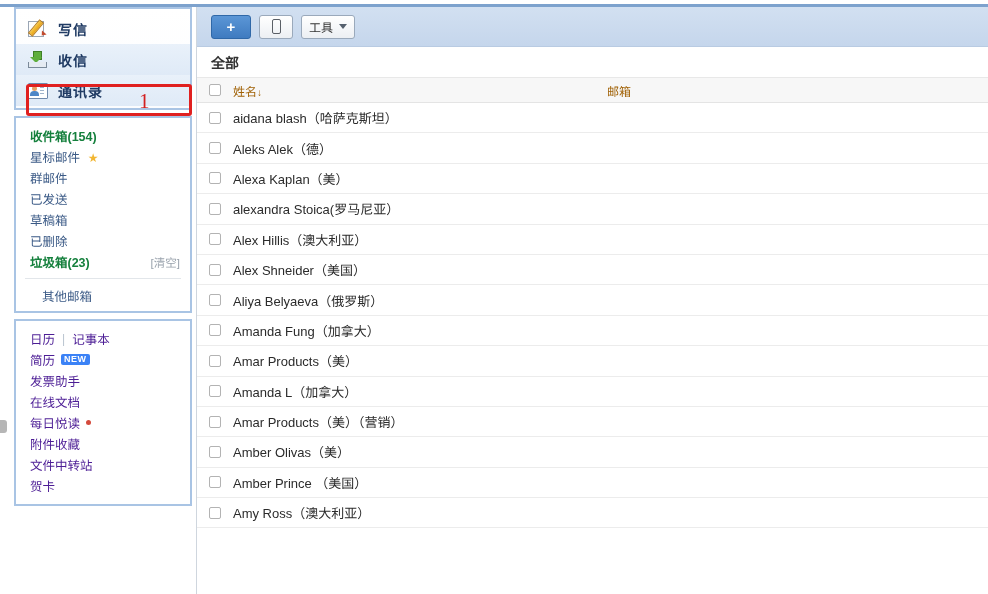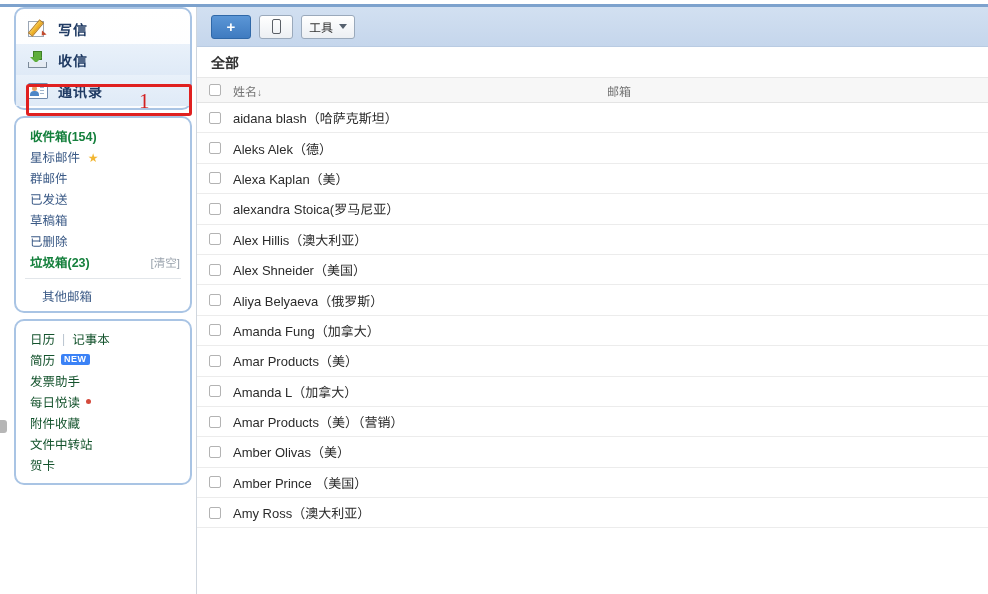--- a/index.html
+++ b/index.html
@@ -53,7 +53,7 @@
     box-sizing: border-box;
     background: #ffffff;
     border: 2px solid #a9c4e4;
-    border-radius: 10px;
+    border-radius: 0;
     margin-bottom: 6px;
   }
 

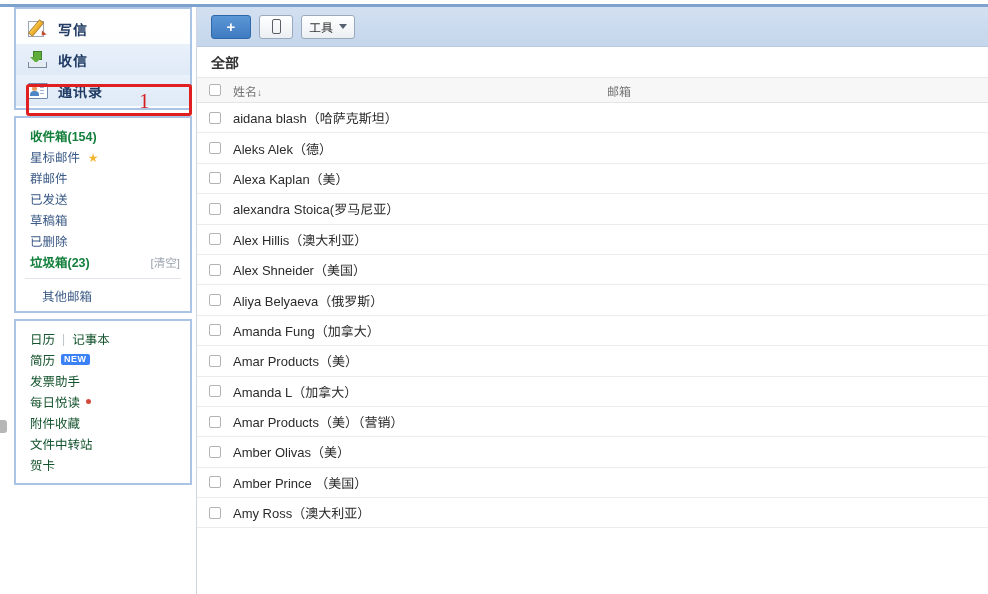--- a/index.html
+++ b/index.html
@@ -366,7 +366,7 @@
     white-space: nowrap;
   }
   #table-head .col-name,
-  #table-head .col-mail { color: #737373; font-size: 12px; }
+  #table-head .col-mail { color: #a16207; font-size: 12px; }
   .col-mail {
     flex: 1 1 auto;
     font-size: 12.5px;

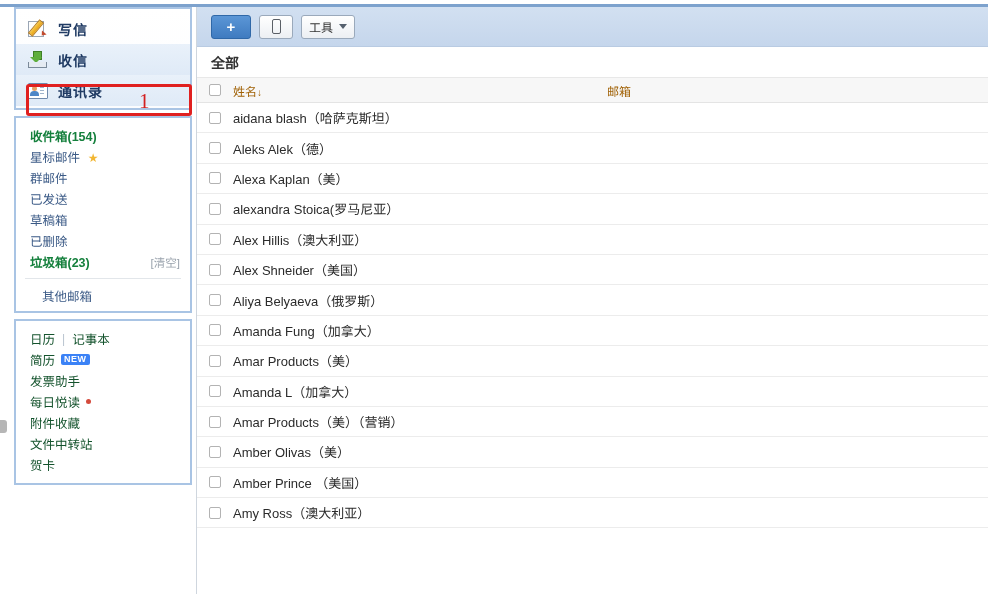--- a/index.html
+++ b/index.html
@@ -217,7 +217,7 @@
   }
   .tool-row .t-label {
     font-size: 12.5px;
-    color: #14532d;
+    color: #4c1d95;
   }
   .divider-pipe {
     color: #b9c3cf;

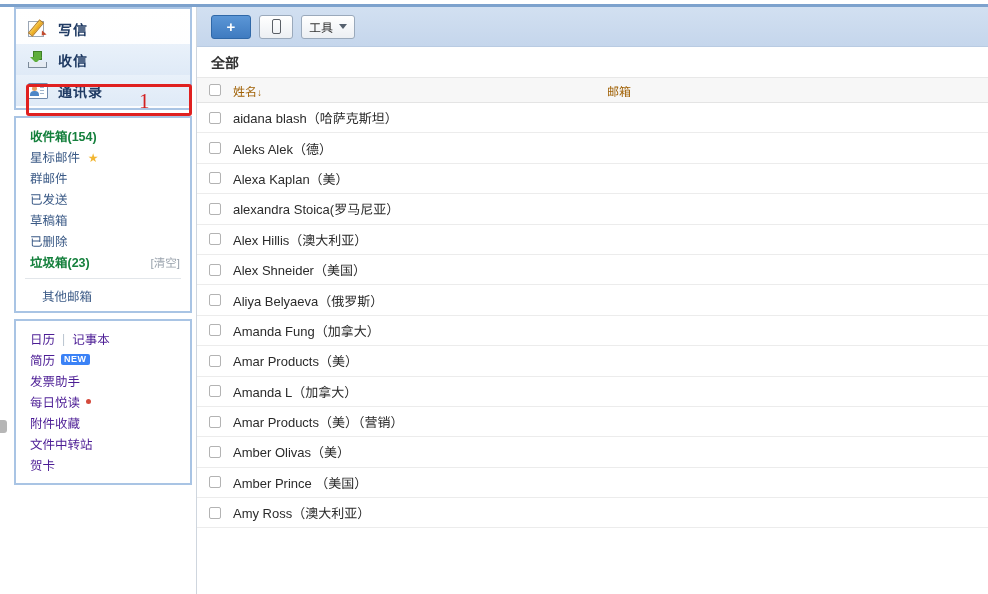--- a/index.html
+++ b/index.html
@@ -487,6 +487,9 @@
       <span class="t-label">发票助手</span>
     </div>
 
+    <div class="tool-row">
+      <span class="t-label">在线文档</span>
+    </div>
 
     <div class="tool-row">
       <span class="t-label">每日悦读</span>

